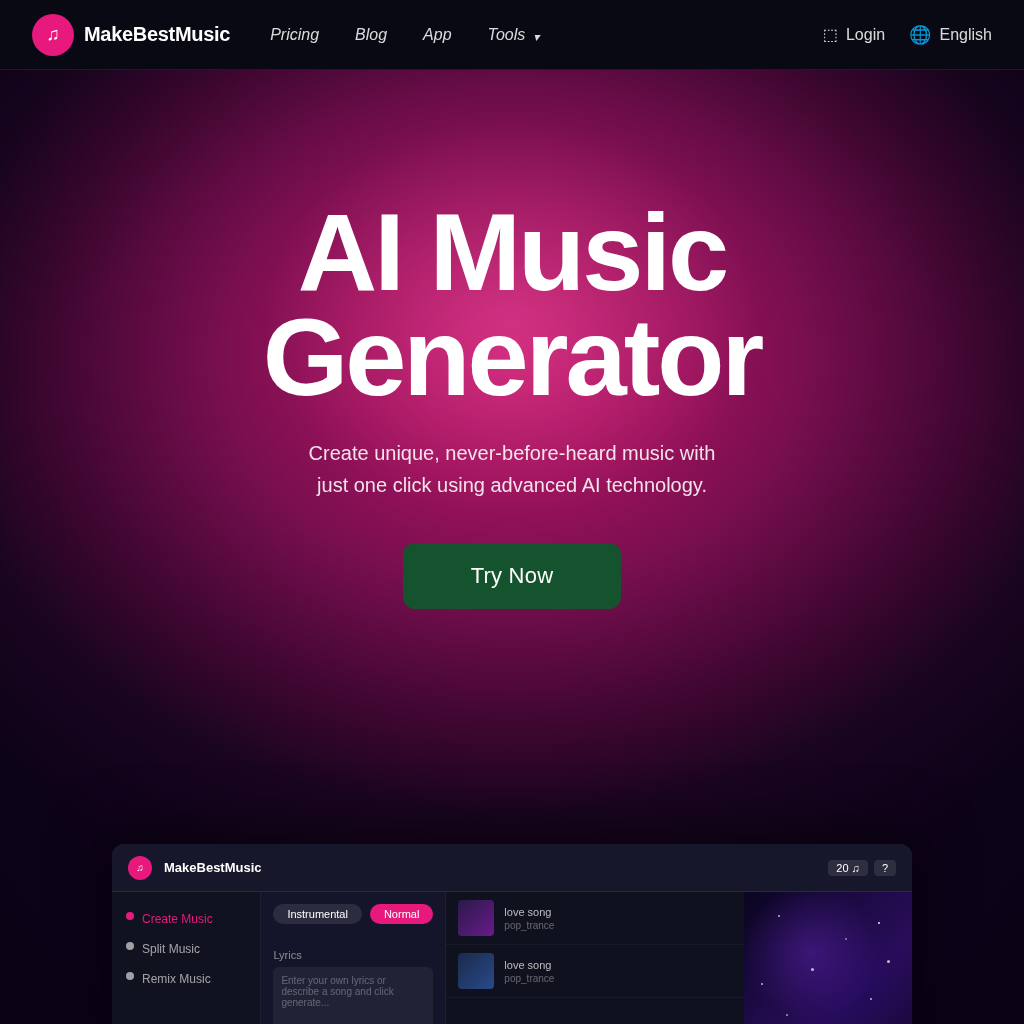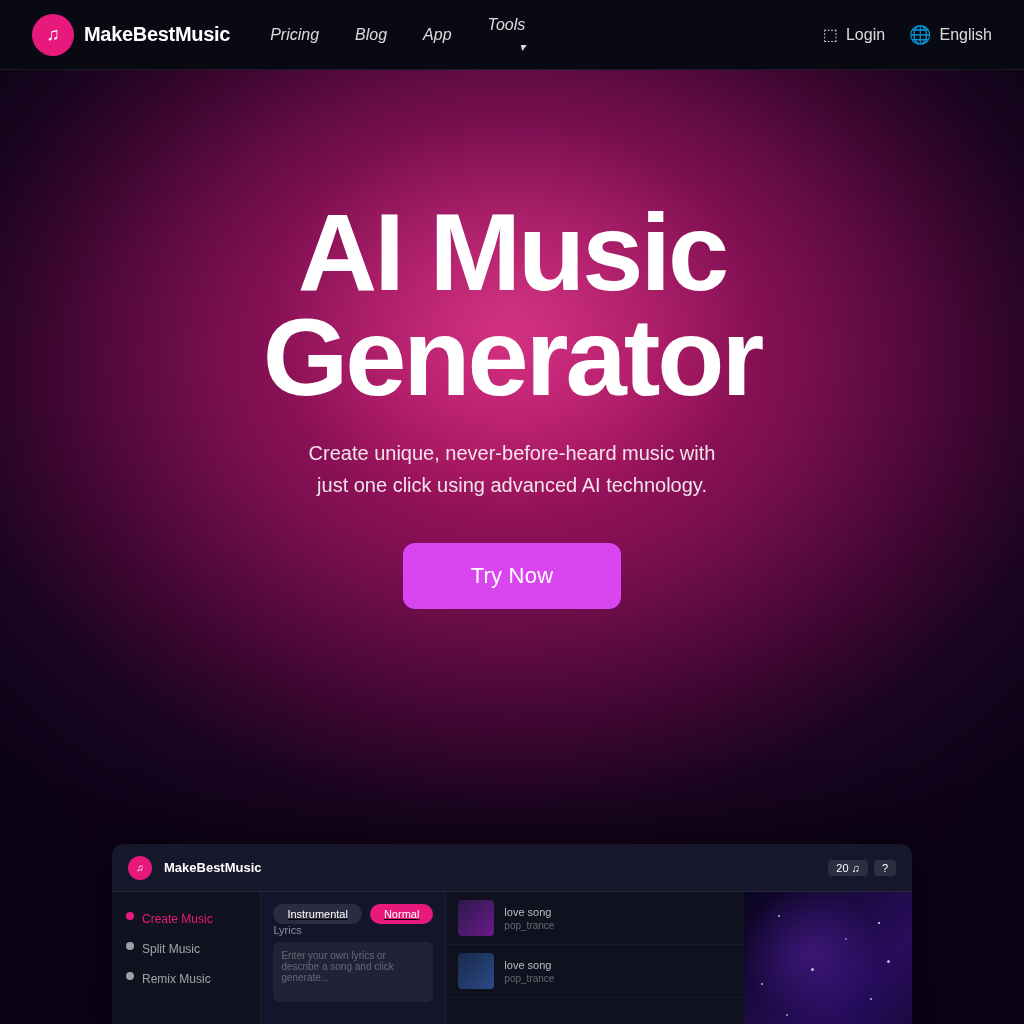--- a/index.html
+++ b/index.html
@@ -75,7 +75,6 @@
       color: rgba(255,255,255,0.85);
       font-size: 16px;
       cursor: pointer;
-      flex-direction: column;
     }
 
     .chevron {

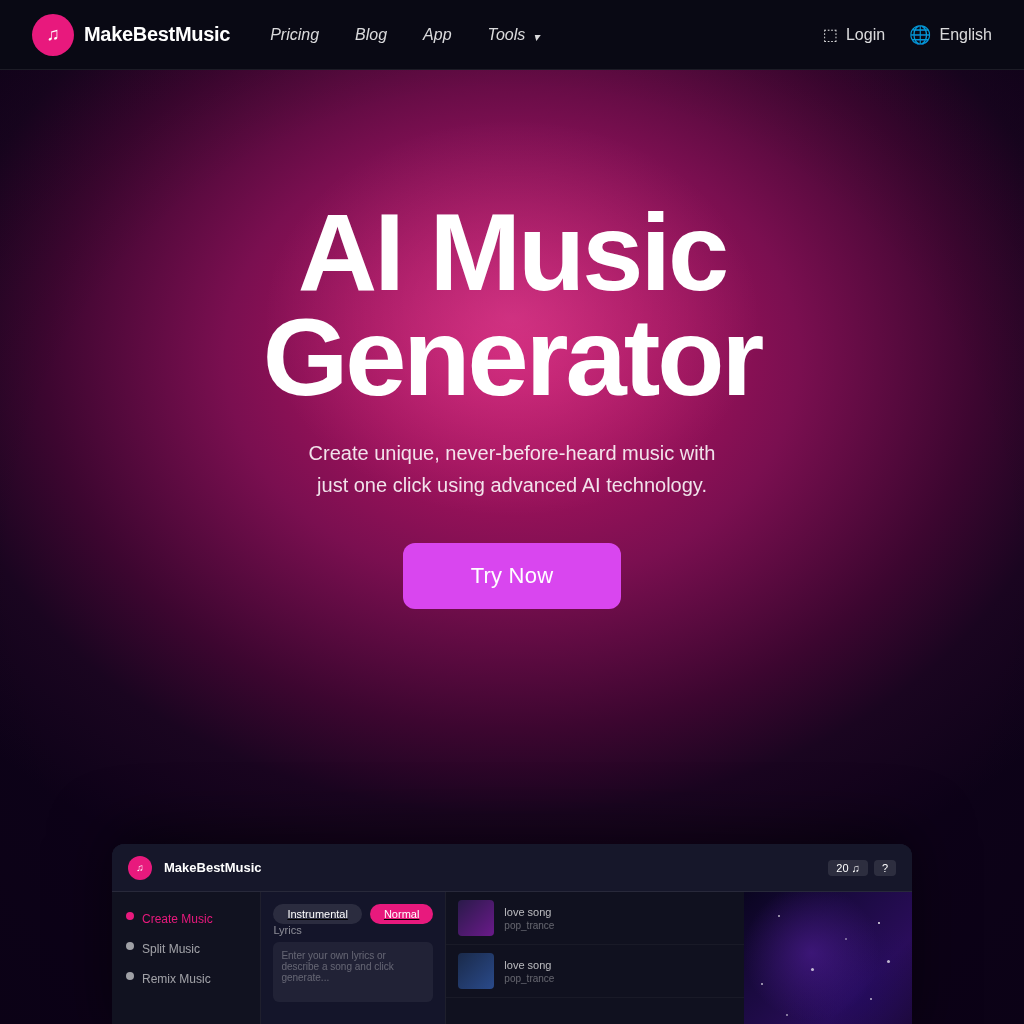--- a/index.html
+++ b/index.html
@@ -174,7 +174,7 @@
     }
 
     .hero-cta {
-      background: #d946ef;
+      background: #14532d;
       color: white;
       border: none;
       border-radius: 12px;

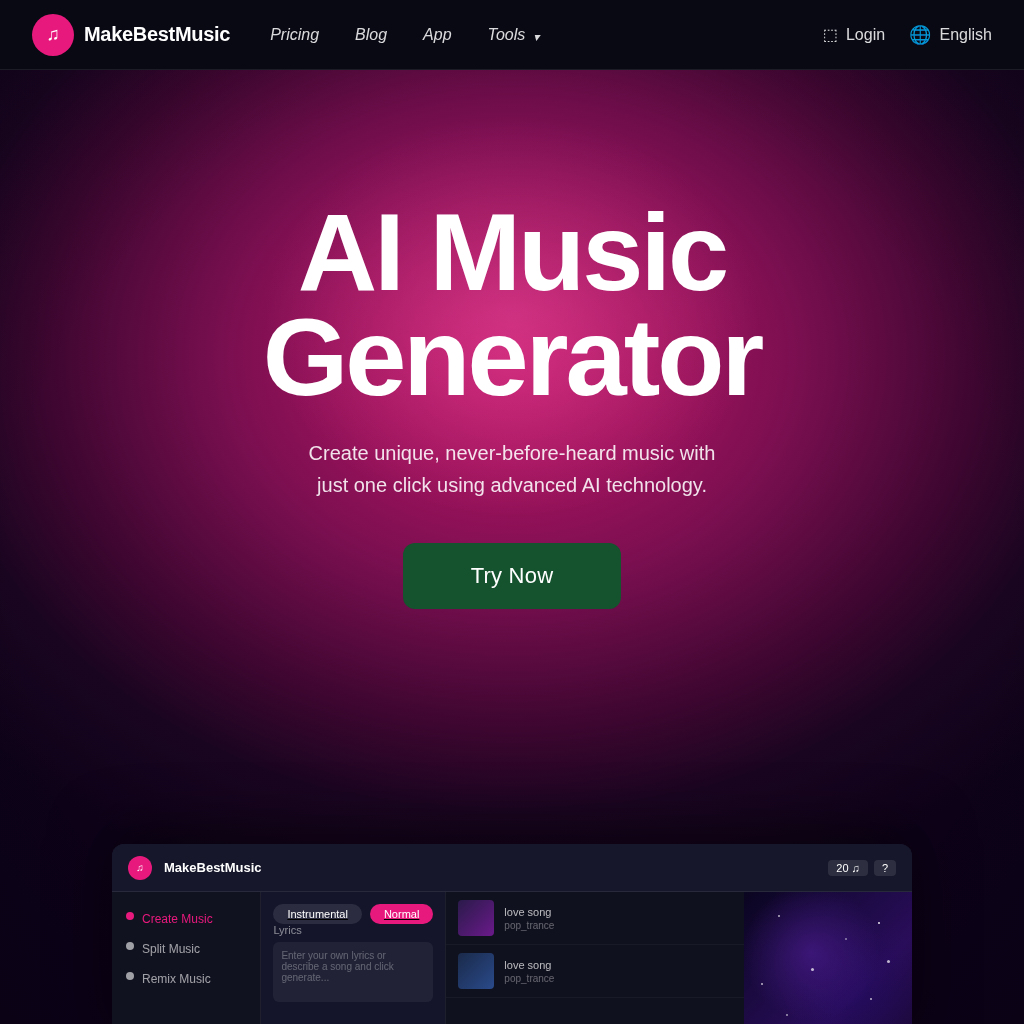--- a/index.html
+++ b/index.html
@@ -285,8 +285,7 @@
     .app-controls {
       display: flex;
       gap: 8px;
-      margin-bottom: 0;
-      text-decoration: underline;
+      margin-bottom: 25px;
     }
 
     .app-ctrl-btn {

